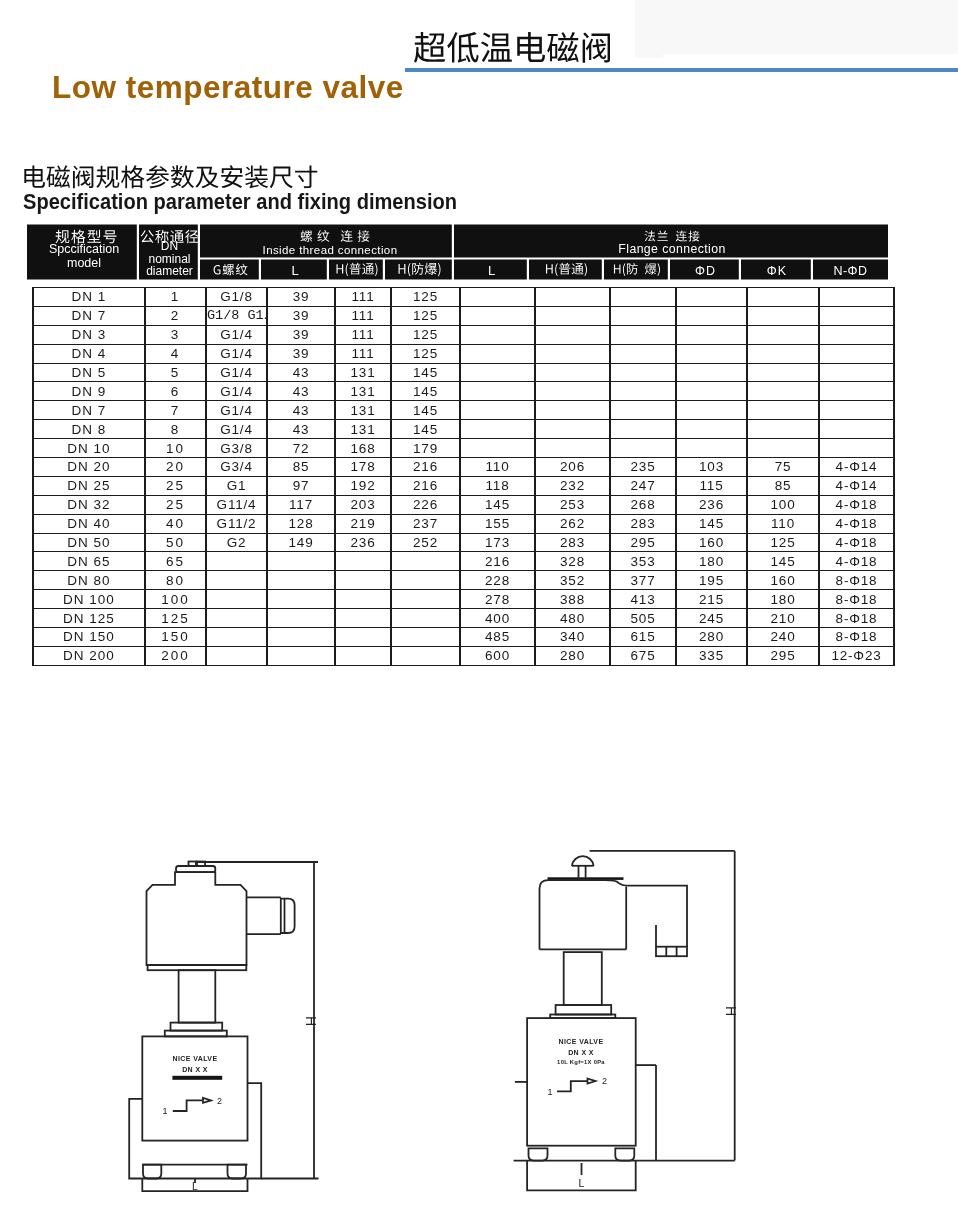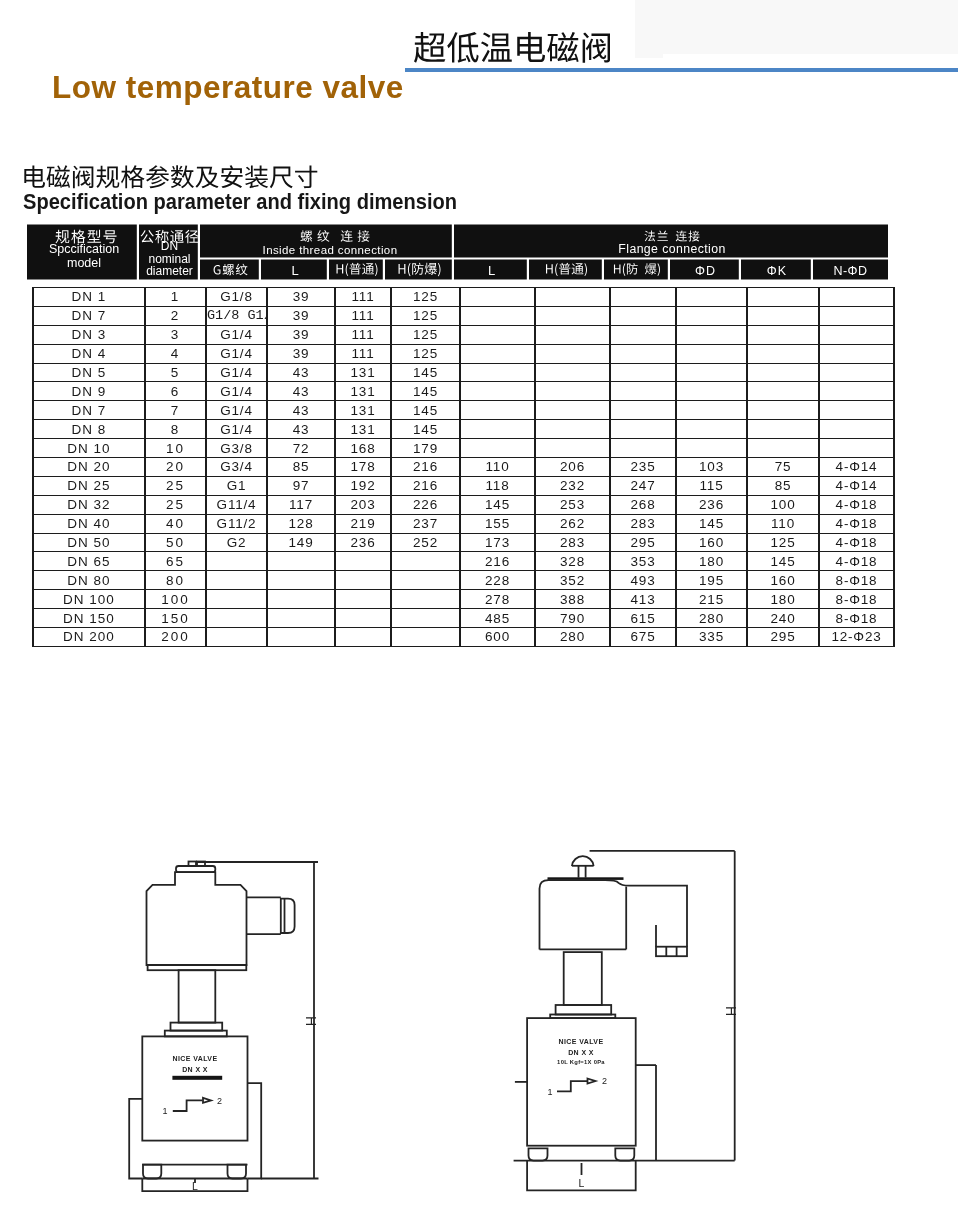--- a/index.html
+++ b/index.html
@@ -324,7 +324,7 @@
         <td></td>
         <td>228</td>
         <td>352</td>
-        <td>493</td>
+        <td>377</td>
         <td>195</td>
         <td>160</td>
         <td>8-Φ18</td>

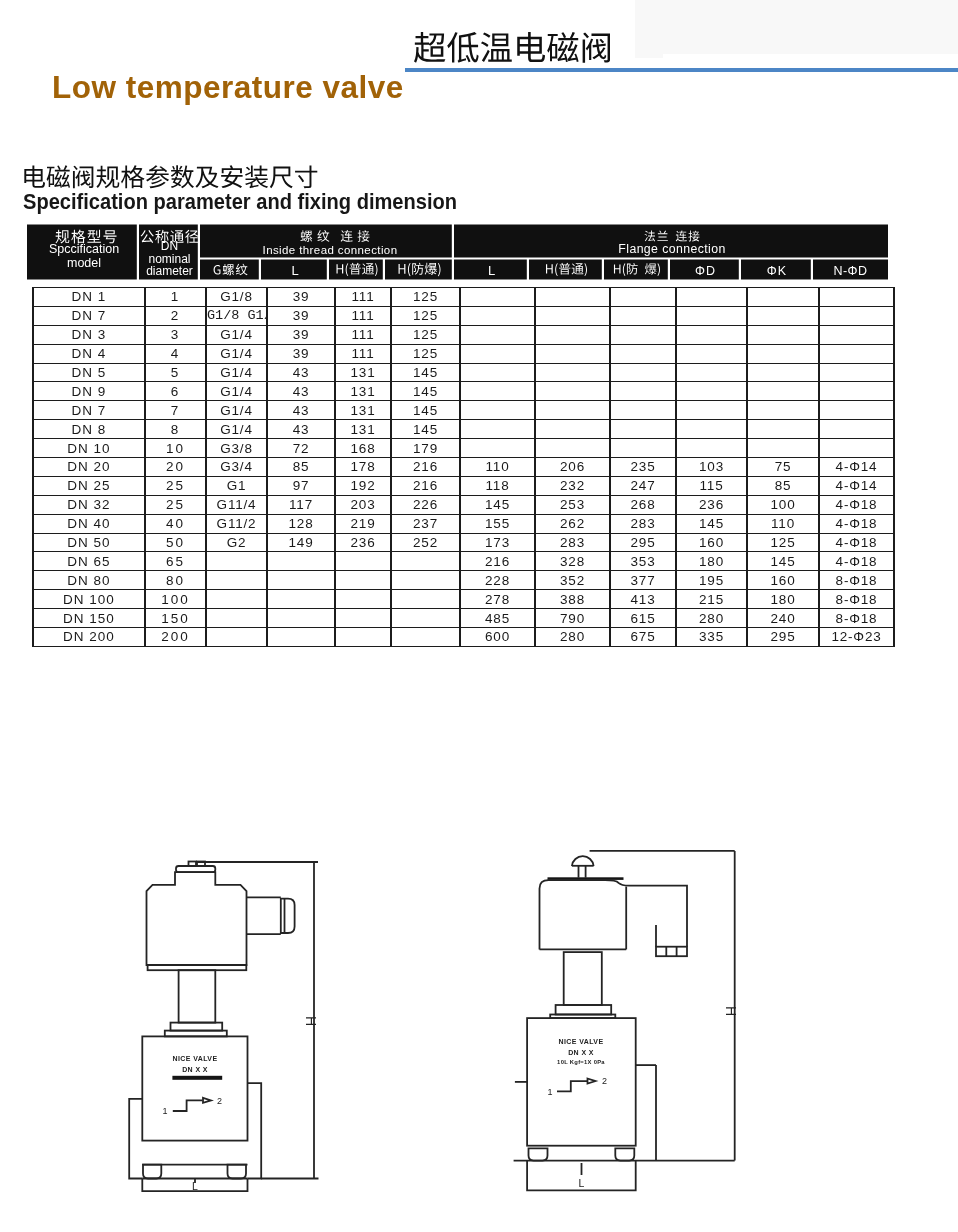--- a/index.html
+++ b/index.html
@@ -341,6 +341,20 @@
         <td>413</td>
         <td>215</td>
         <td>180</td>
+        <td>8-Φ18</td>
+      </tr>
+<tr>
+        <td class="c0">DN 125</td>
+        <td class="c1">125</td>
+        <td></td>
+        <td></td>
+        <td></td>
+        <td></td>
+        <td>400</td>
+        <td>480</td>
+        <td>505</td>
+        <td>245</td>
+        <td>210</td>
         <td>8-Φ18</td>
       </tr>
 <tr>

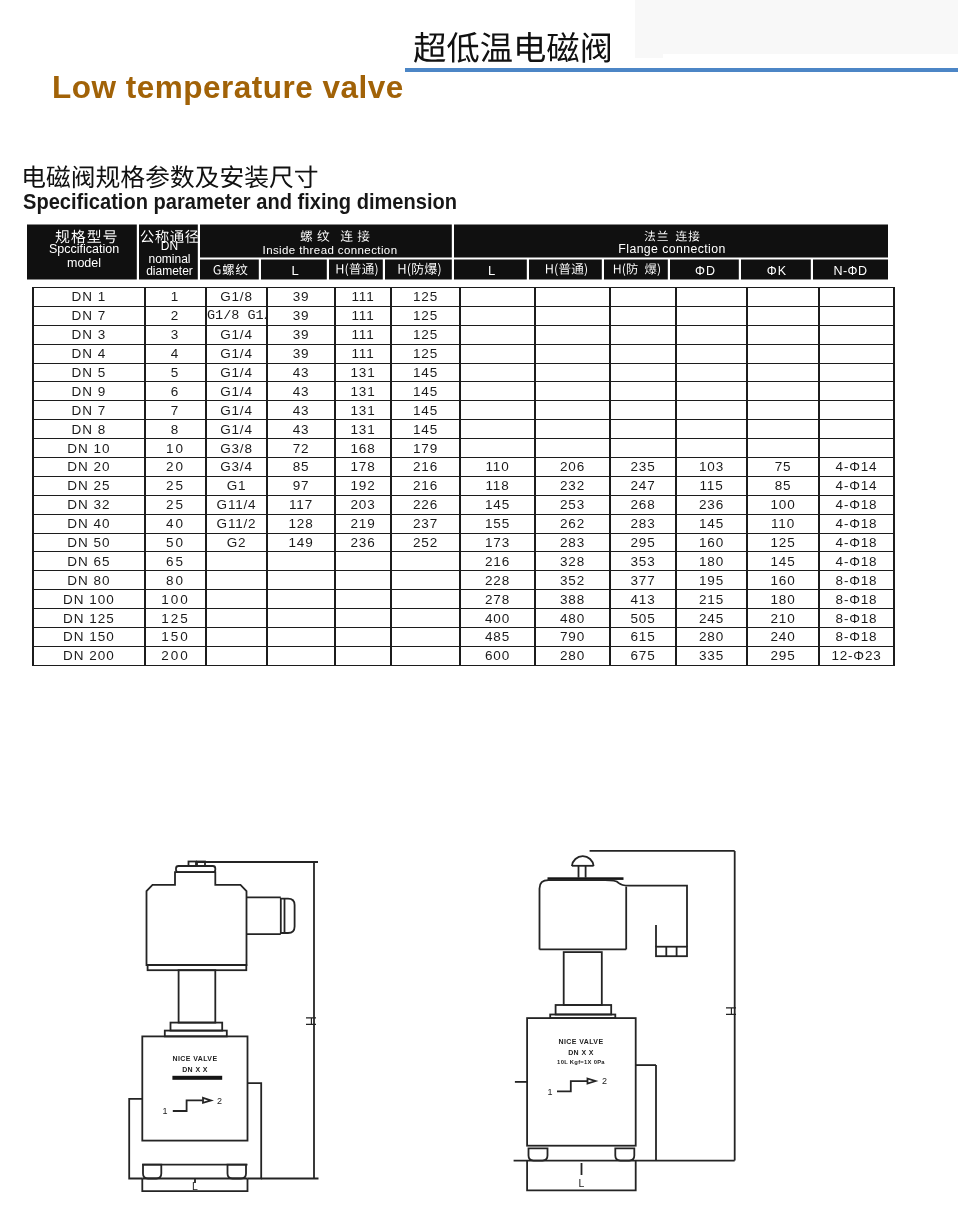--- a/index.html
+++ b/index.html
@@ -365,7 +365,7 @@
         <td></td>
         <td></td>
         <td>485</td>
-        <td>790</td>
+        <td>340</td>
         <td>615</td>
         <td>280</td>
         <td>240</td>

